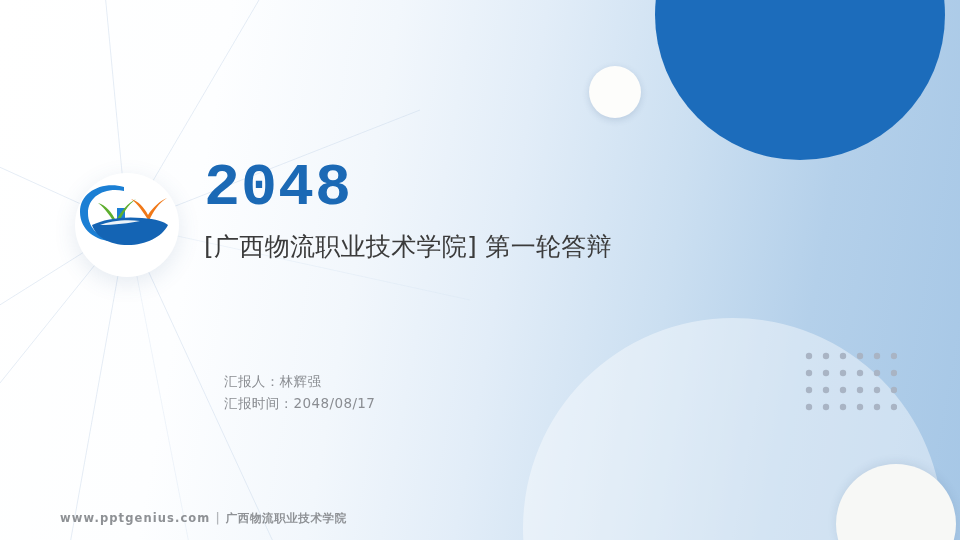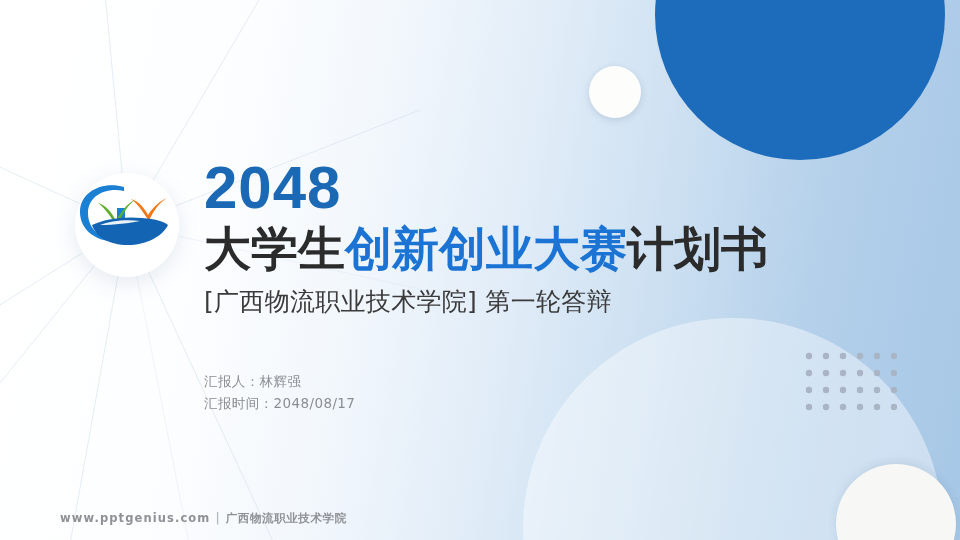--- a/index.html
+++ b/index.html
@@ -125,7 +125,7 @@
     letter-spacing: 1px;
     color: #1b69b5;
     margin: 0;
-    font-family: Liberation Sans, sans-serif;
+    font-family: Liberation Mono, monospace;
   }
 
   .headline {

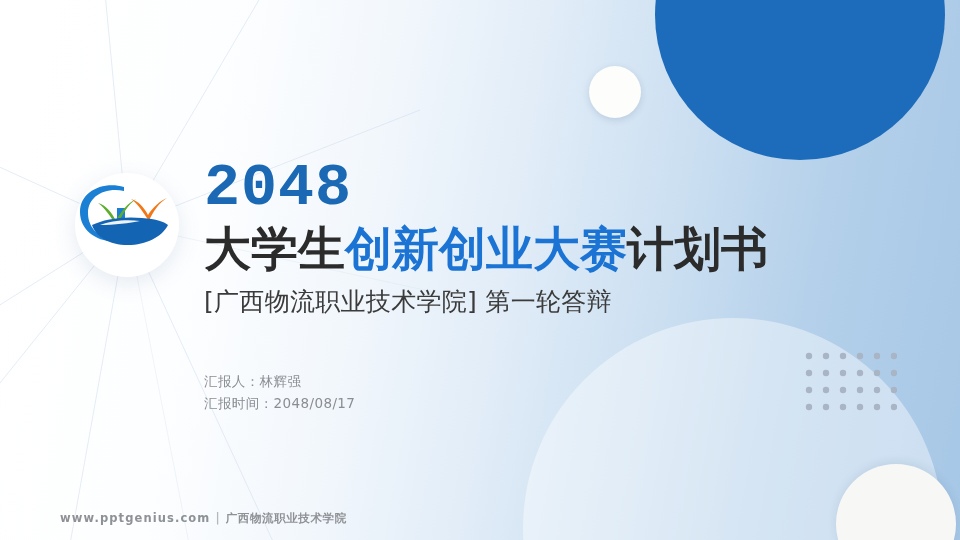--- a/index.html
+++ b/index.html
@@ -258,9 +258,6 @@
 
   <div class="text-block">
     <div class="year">2048</div>
-    <div class="headline">
-      <span>大学生</span><span class="hl">创新创业大赛</span><span>计划书</span>
-    </div>
     <div class="subtitle">[广西物流职业技术学院] 第一轮答辩</div>
   </div>
 

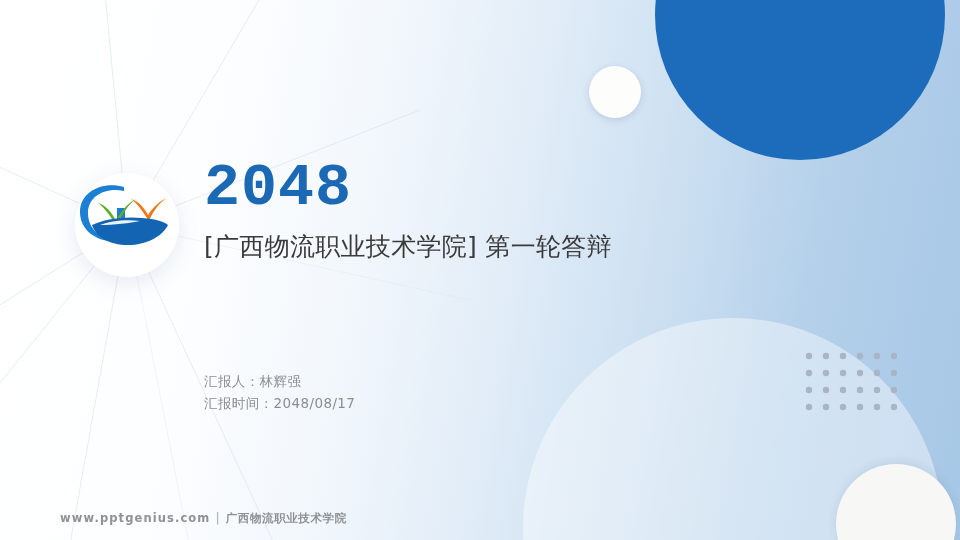--- a/index.html
+++ b/index.html
@@ -161,7 +161,7 @@
     letter-spacing: 0.4px;
     font-family: "DejaVu Sans", "Liberation Sans", sans-serif;
   }
-  .presenter div { white-space: nowrap; }
+  .presenter div { white-space: nowrap; margin-left: 20px; }
 
   
   .footer {

